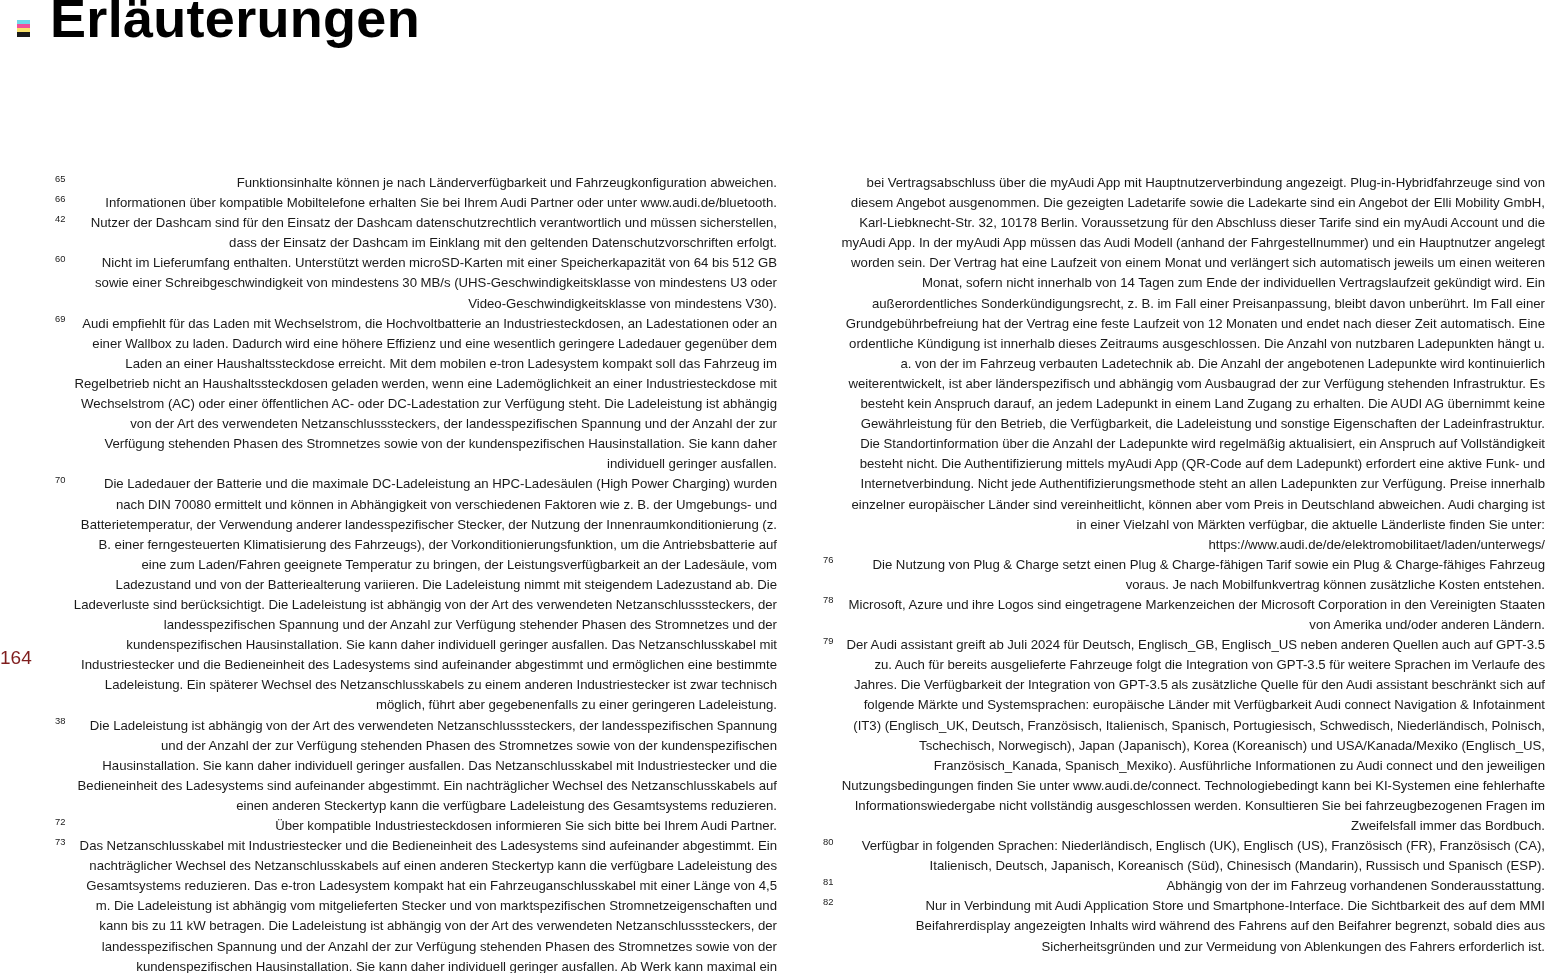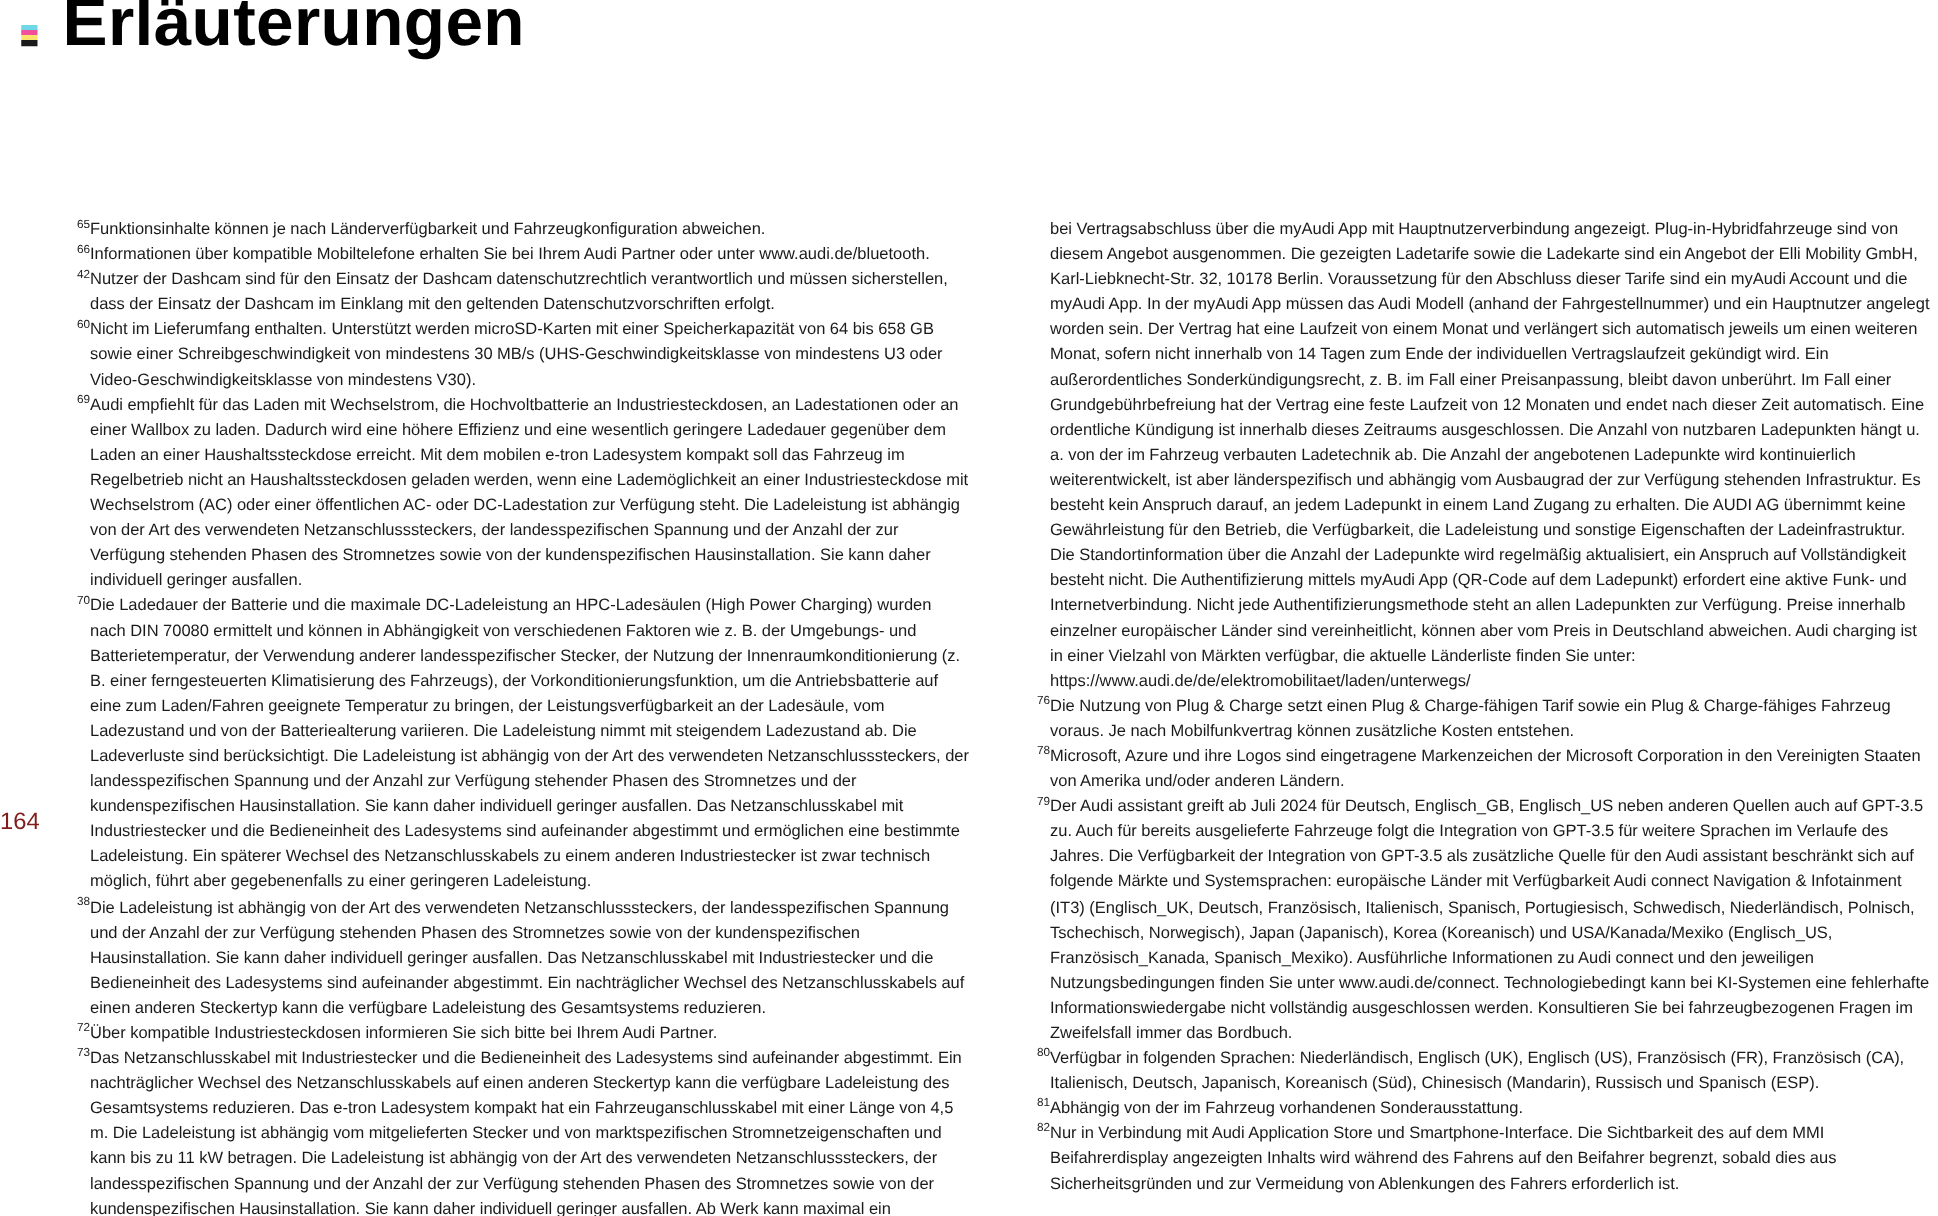--- a/index.html
+++ b/index.html
@@ -94,7 +94,7 @@
     width: 17px;
     font-size: 9.4px;
     line-height: 20.1px;
-    text-align: right;
+    text-align: left;
     position: relative;
     top: -4.5px;
     color: #1a1a1a;

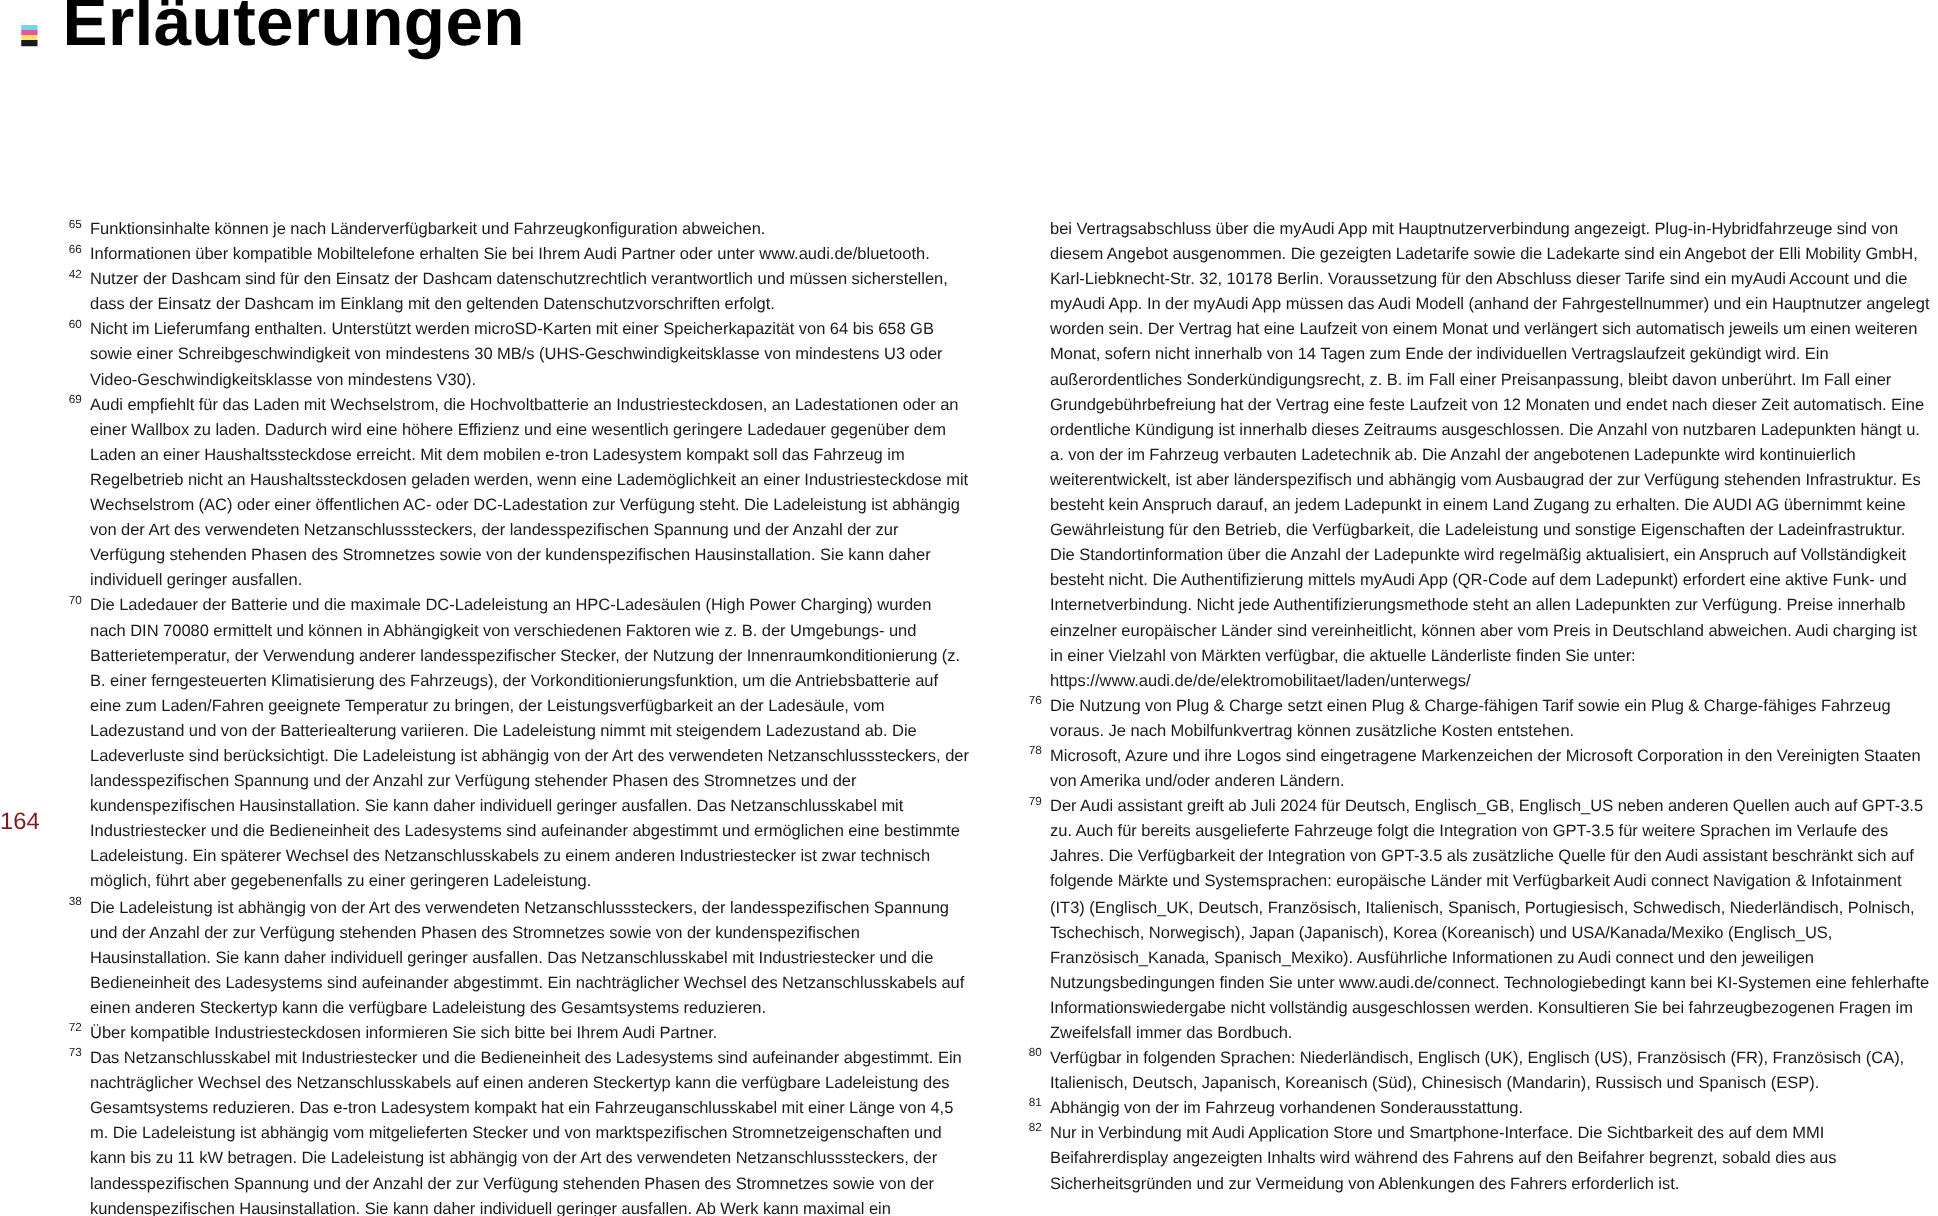--- a/index.html
+++ b/index.html
@@ -102,7 +102,7 @@
   }
   .fn-text {
     flex: 1 1 auto;
-    text-align: left;
+    text-align: right;
     hyphens: manual;
     word-spacing: -0.1px;
   }

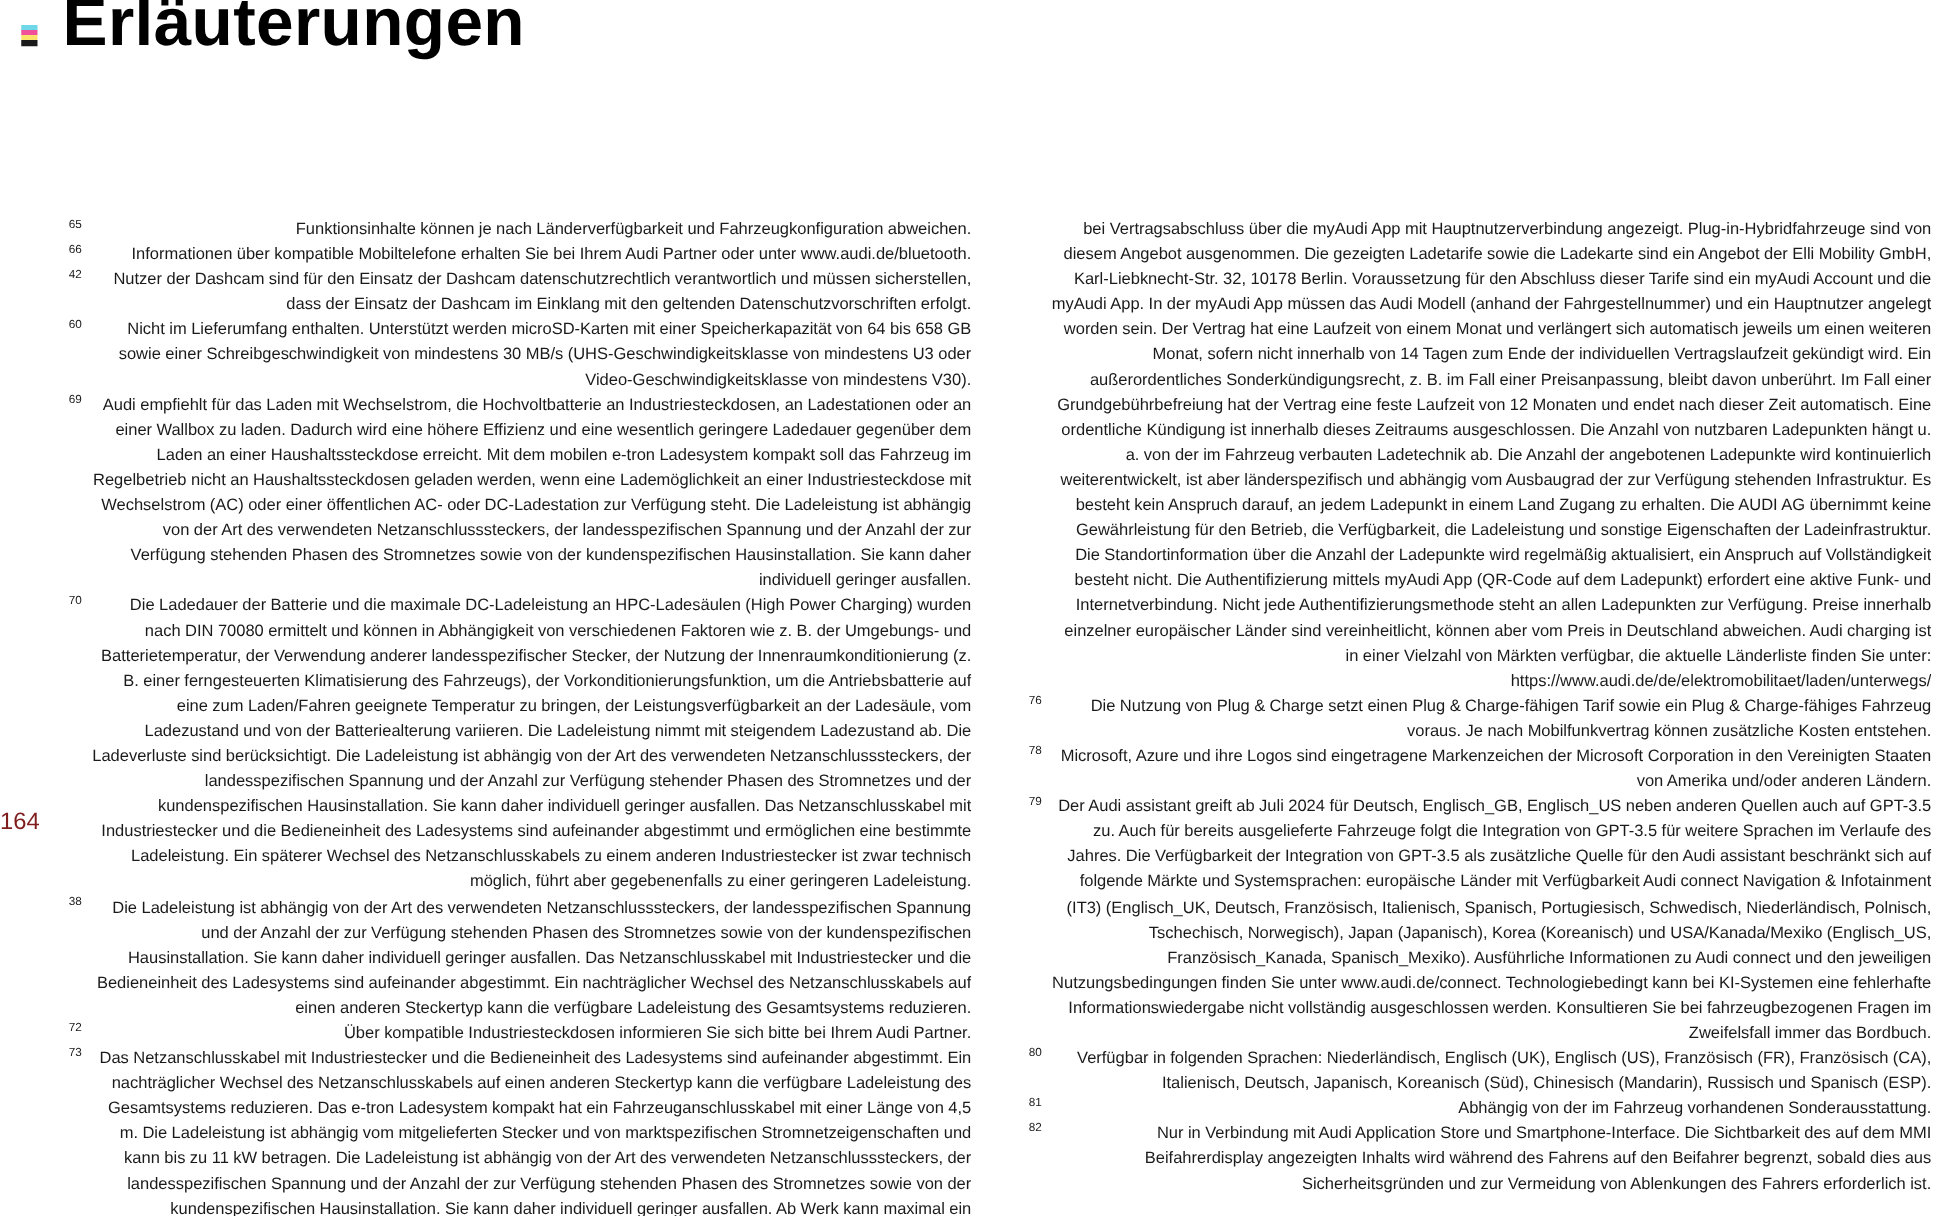--- a/index.html
+++ b/index.html
@@ -140,7 +140,7 @@
       </div>
       <div class="footnote">
         <sup class="fn-num">60</sup>
-        <div class="fn-text">Nicht im Lieferumfang enthalten. Unterstützt werden microSD-Karten mit einer Speicherkapazität von 64 bis 658 GB sowie einer Schreibgeschwindigkeit von mindestens 30 MB/s (UHS-Geschwindigkeitsklasse von mindestens U3 oder Video-Geschwindigkeitsklasse von mindestens V30).</div>
+        <div class="fn-text">Nicht im Lieferumfang enthalten. Unterstützt werden microSD-Karten mit einer Speicherkapazität von 64 bis 512 GB sowie einer Schreibgeschwindigkeit von mindestens 30 MB/s (UHS-Geschwindigkeitsklasse von mindestens U3 oder Video-Geschwindigkeitsklasse von mindestens V30).</div>
       </div>
       <div class="footnote">
         <sup class="fn-num">69</sup>

